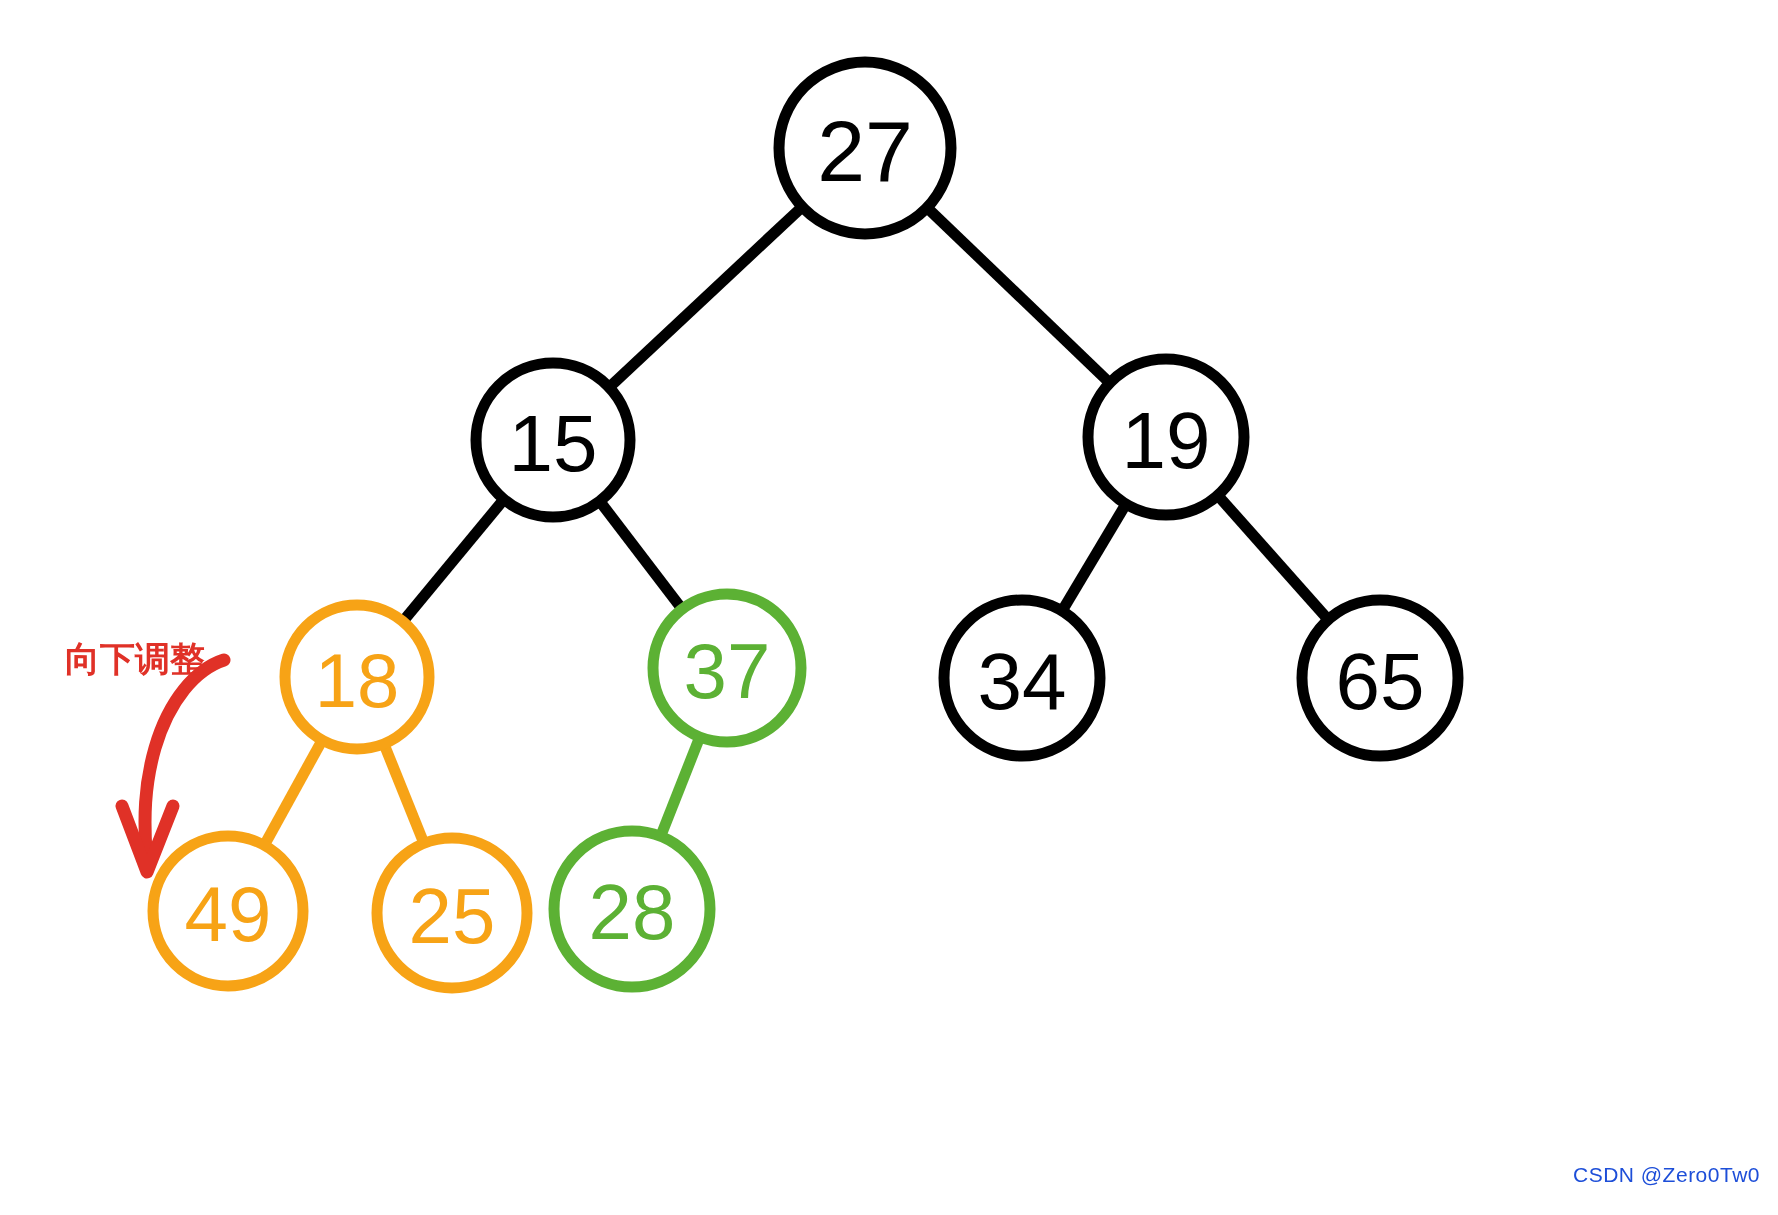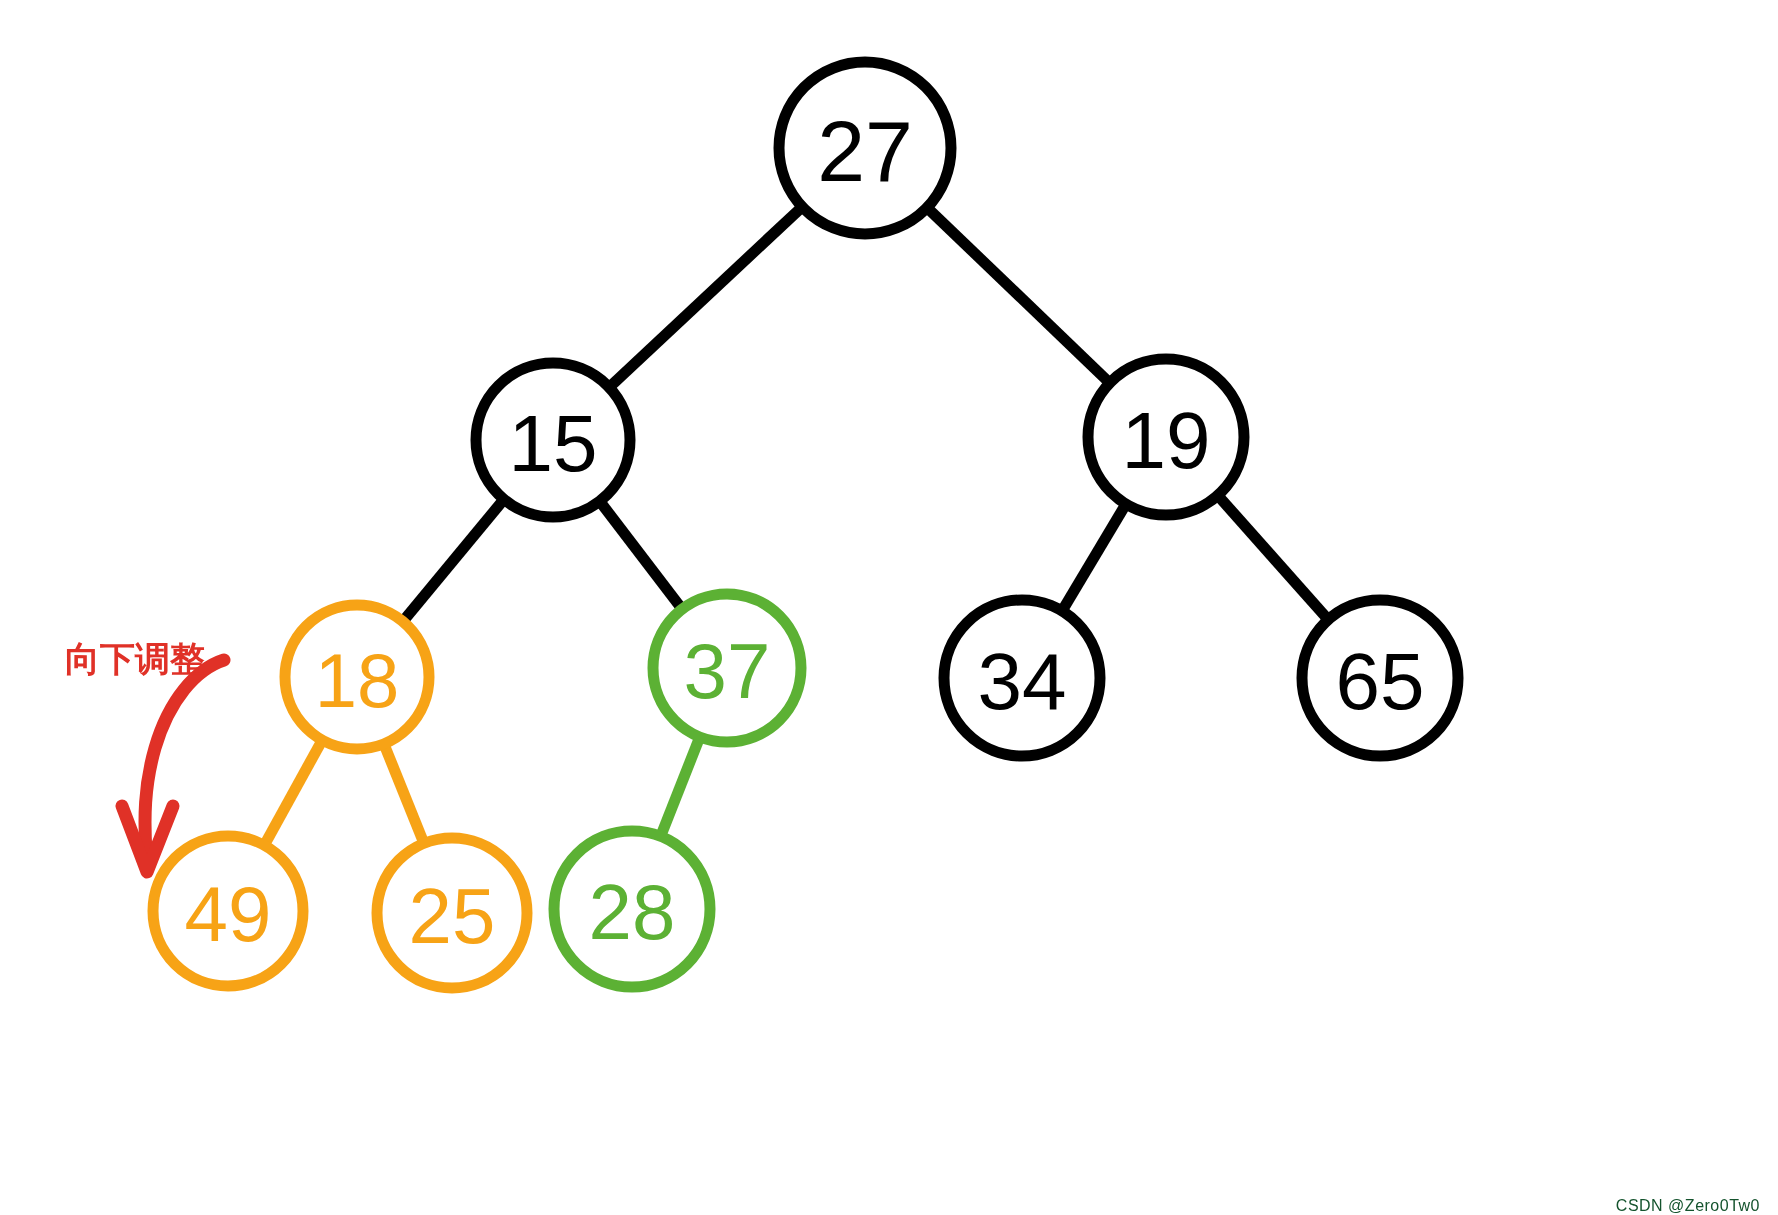--- a/index.html
+++ b/index.html
@@ -39,9 +39,9 @@
   .watermark-text {
     position: absolute;
     right: 18px;
-    bottom: 0;
-    color: #14532d;
-    font-size: 16px;
+    bottom: 28px;
+    color: #1d4ed8;
+    font-size: 21px;
     font-family: "Liberation Sans", "DejaVu Sans", sans-serif;
     letter-spacing: 0.5px;
     user-select: none;

